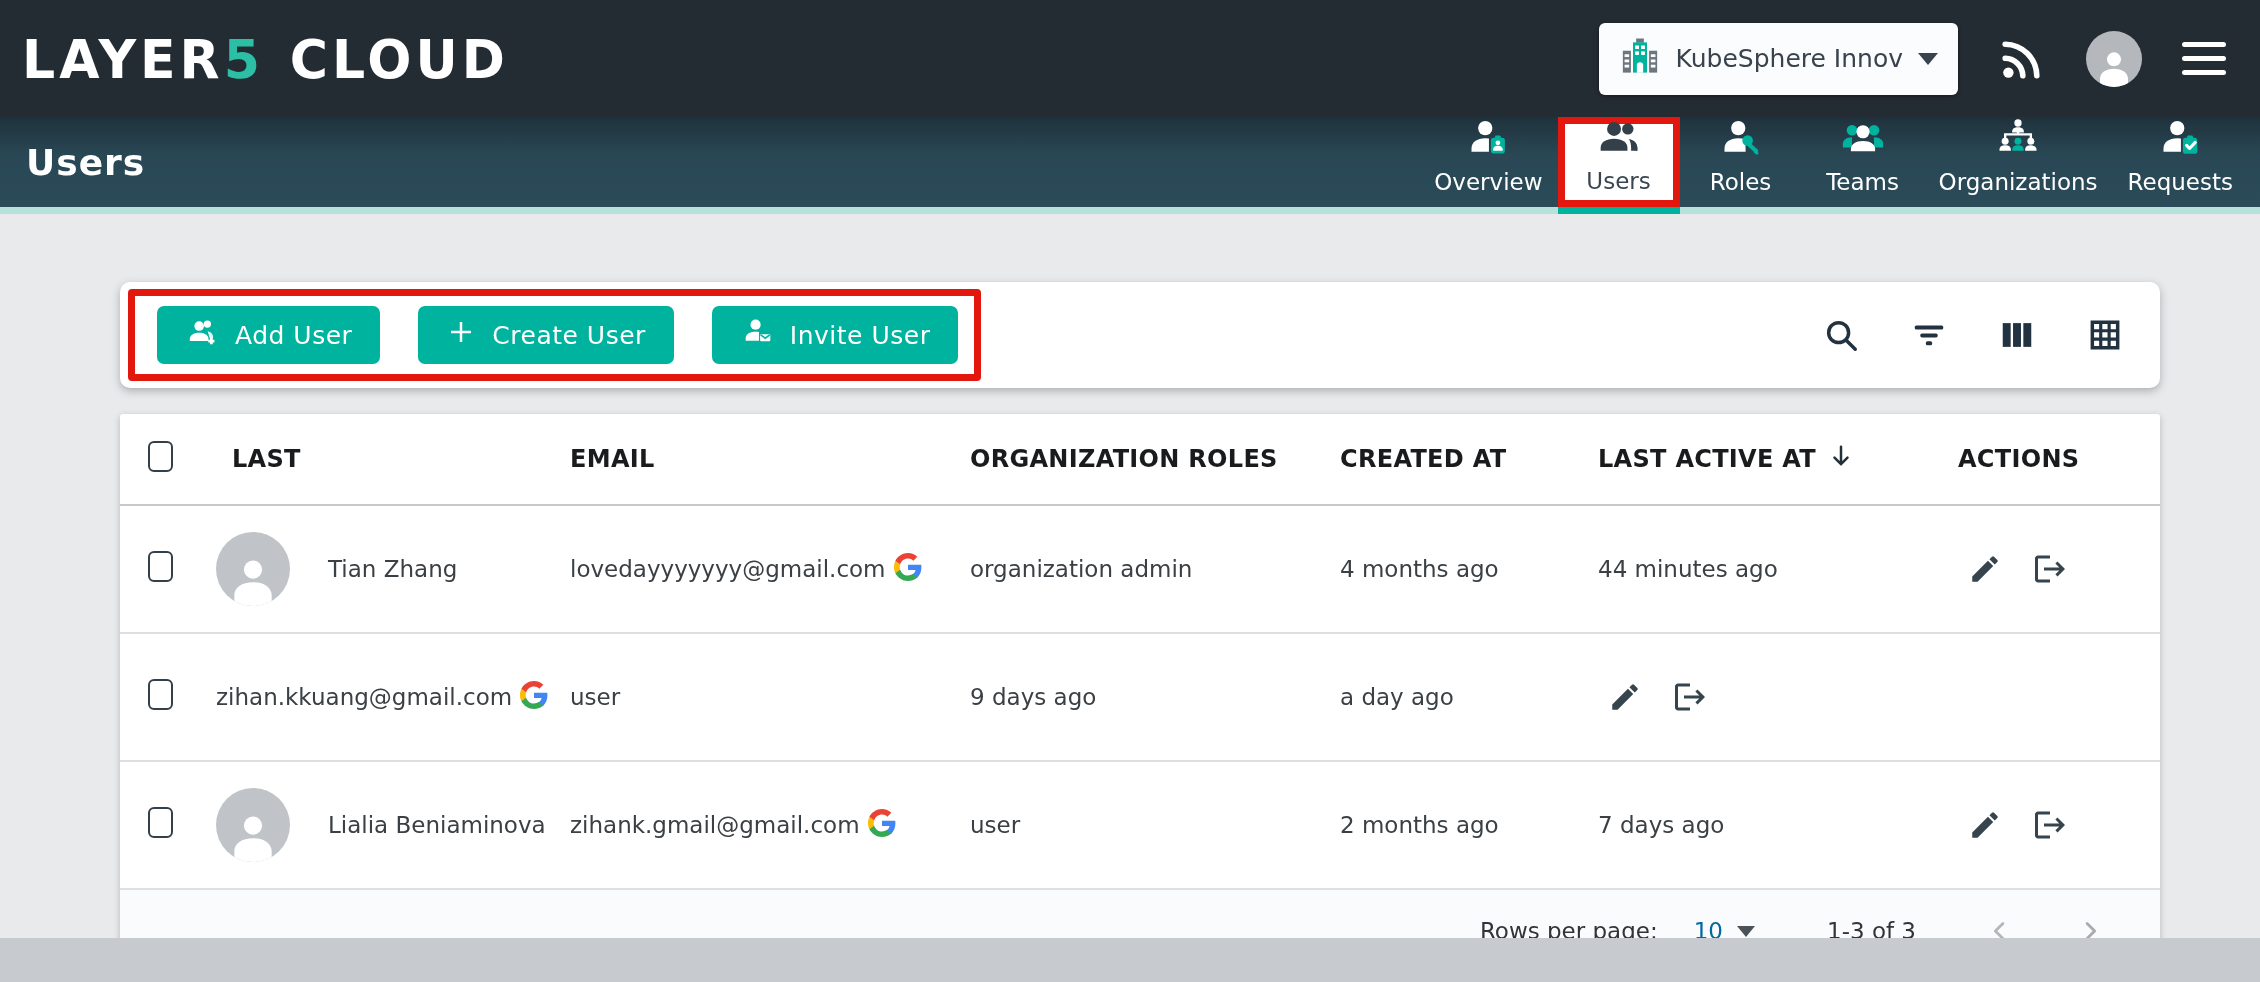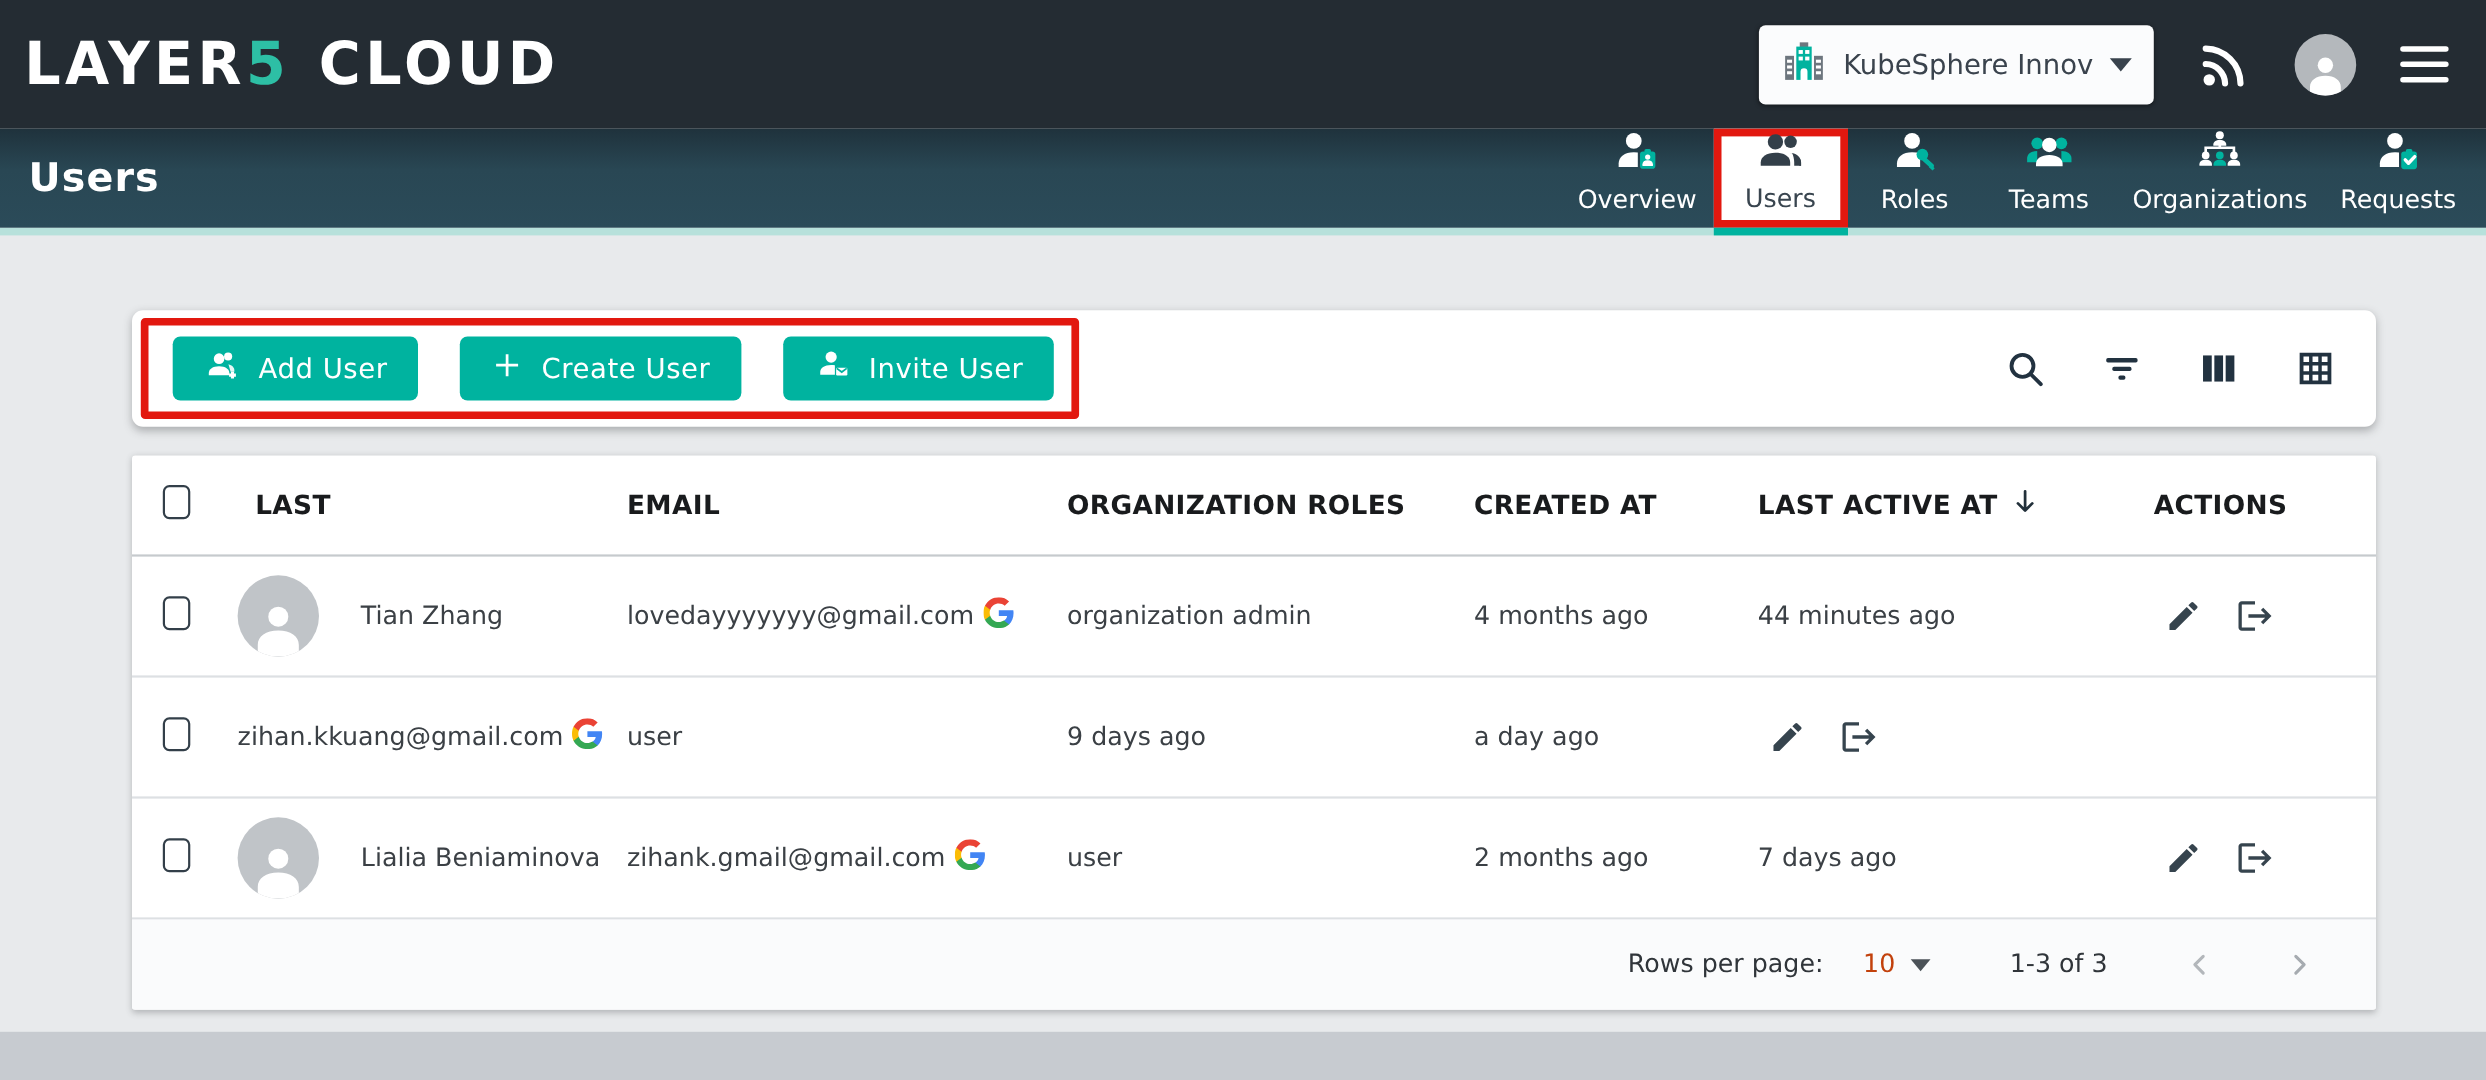--- a/index.html
+++ b/index.html
@@ -99,7 +99,7 @@
     font-weight: 700; font-size: 24px; color: #191b1d; letter-spacing: 0.3px;
   }
   .t-head .c-name { padding-left: 16px; }
-  .t-data { height: 110px; border-bottom: 2px solid #dde0e3; font-size: 23px; color: #3b4045; }
+  .t-data { height: 128px; border-bottom: 2px solid #dde0e3; font-size: 23px; color: #3b4045; }
   .c-check { padding-left: 28px; }
   .checkbox {
     display: inline-block; width: 25px; height: 31px;

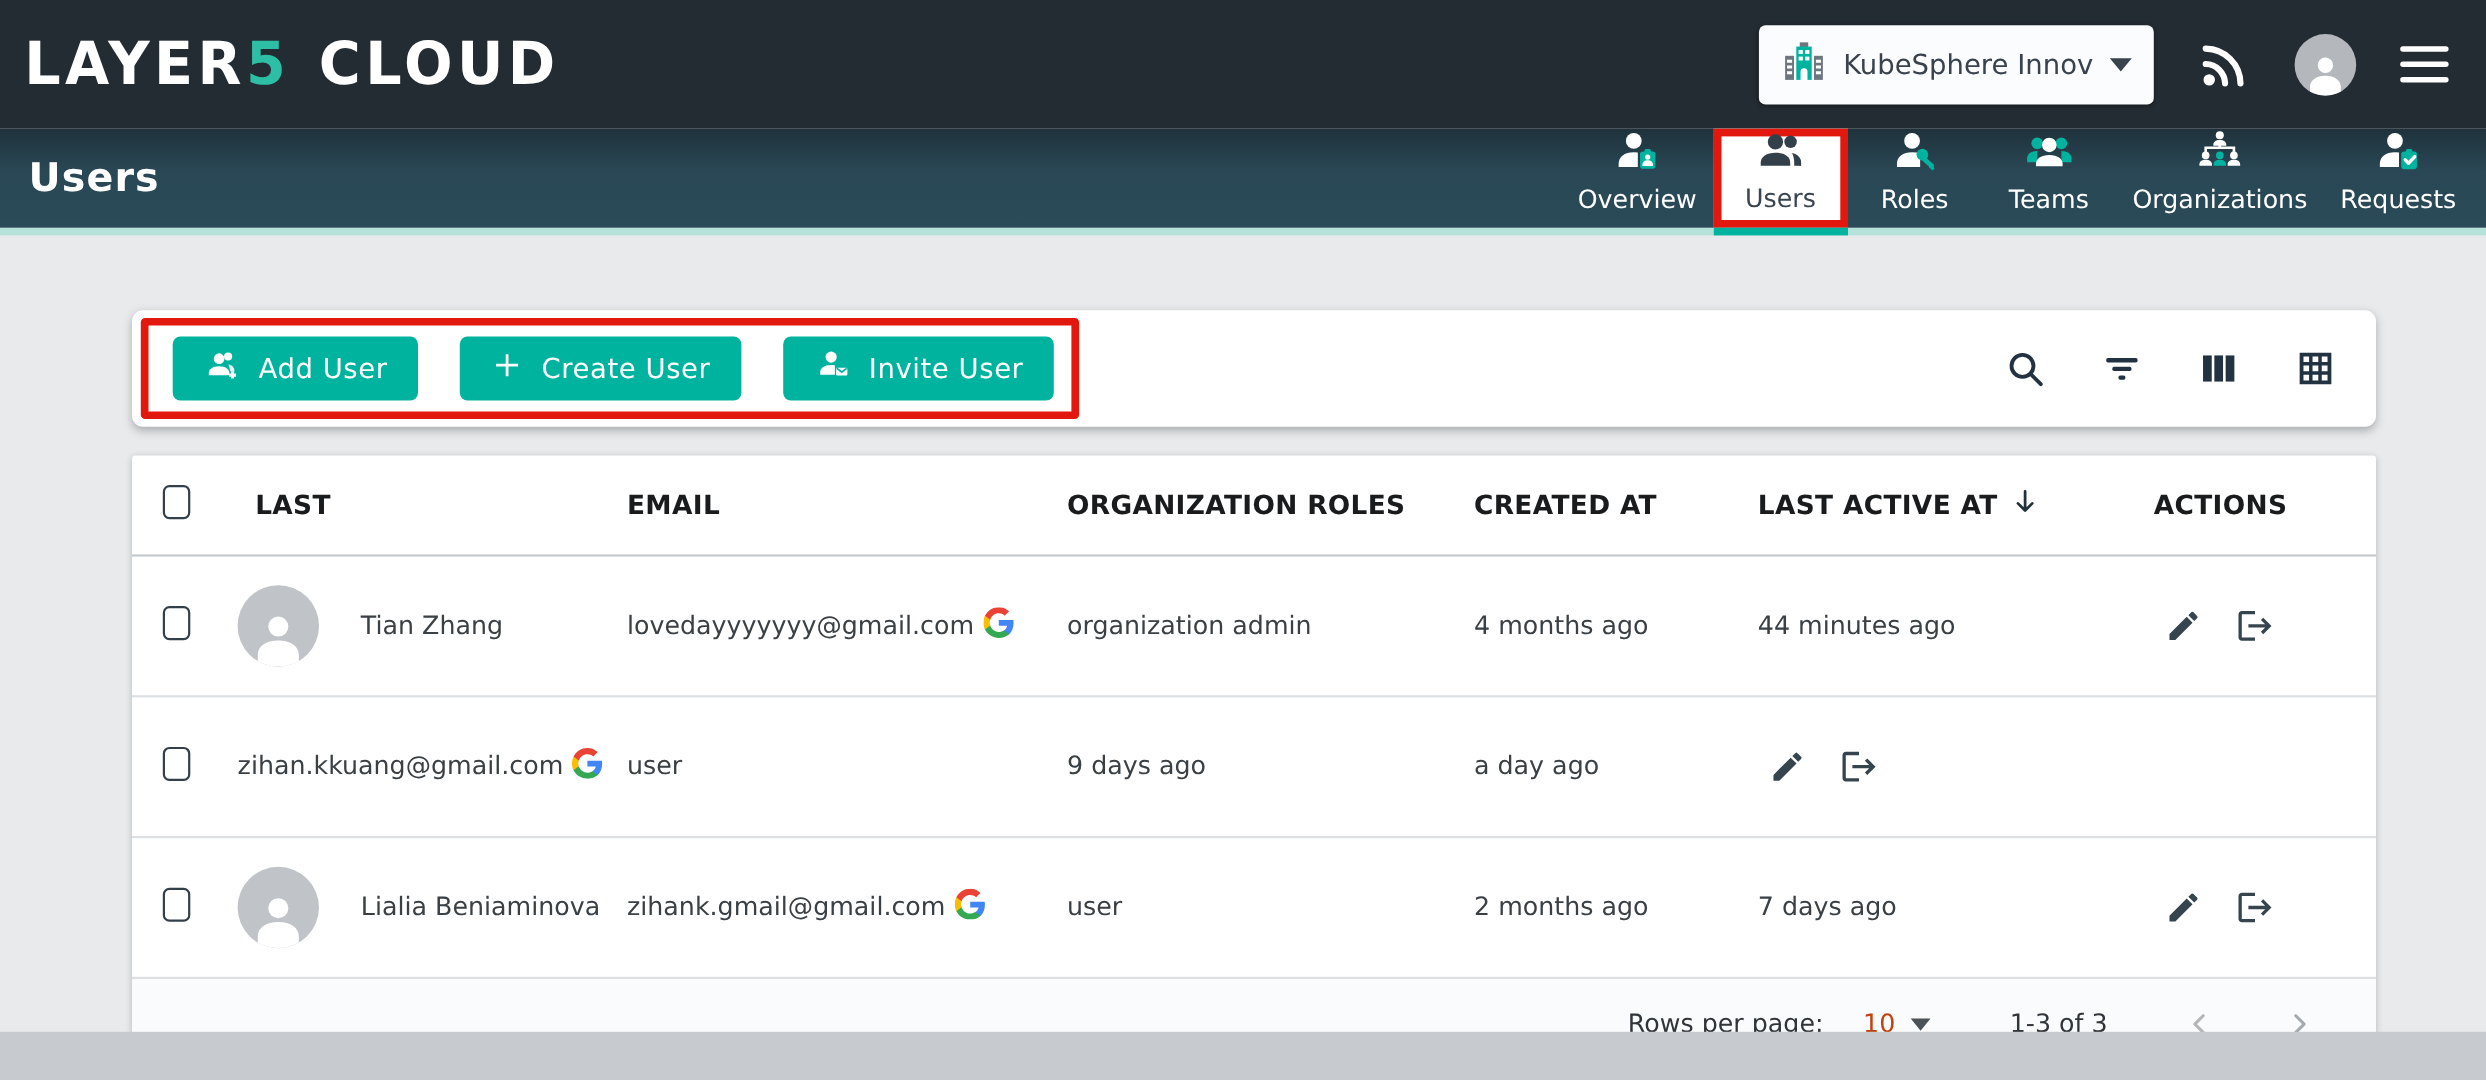--- a/index.html
+++ b/index.html
@@ -123,7 +123,7 @@
   }
   .rpp-select {
     display: flex; align-items: center; gap: 14px; margin-left: 36px;
-    background: none; border: none; font-family: inherit; font-size: 23px; color: #c2410c; cursor: pointer;
+    background: none; border: none; font-family: inherit; font-size: 23px; color: #0369a1; cursor: pointer;
   }
   .rpp-caret {
     width: 0; height: 0; border-left: 9px solid transparent;

